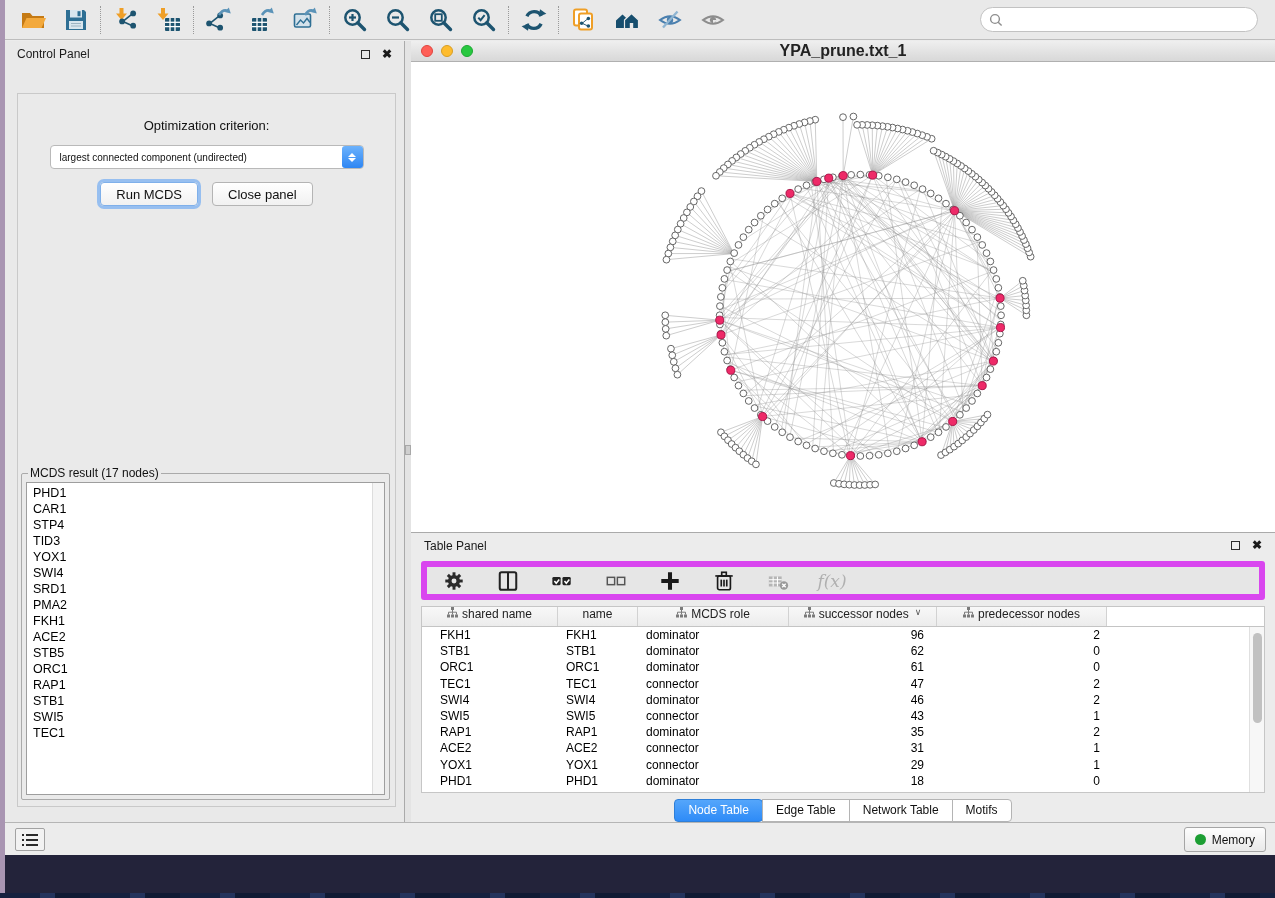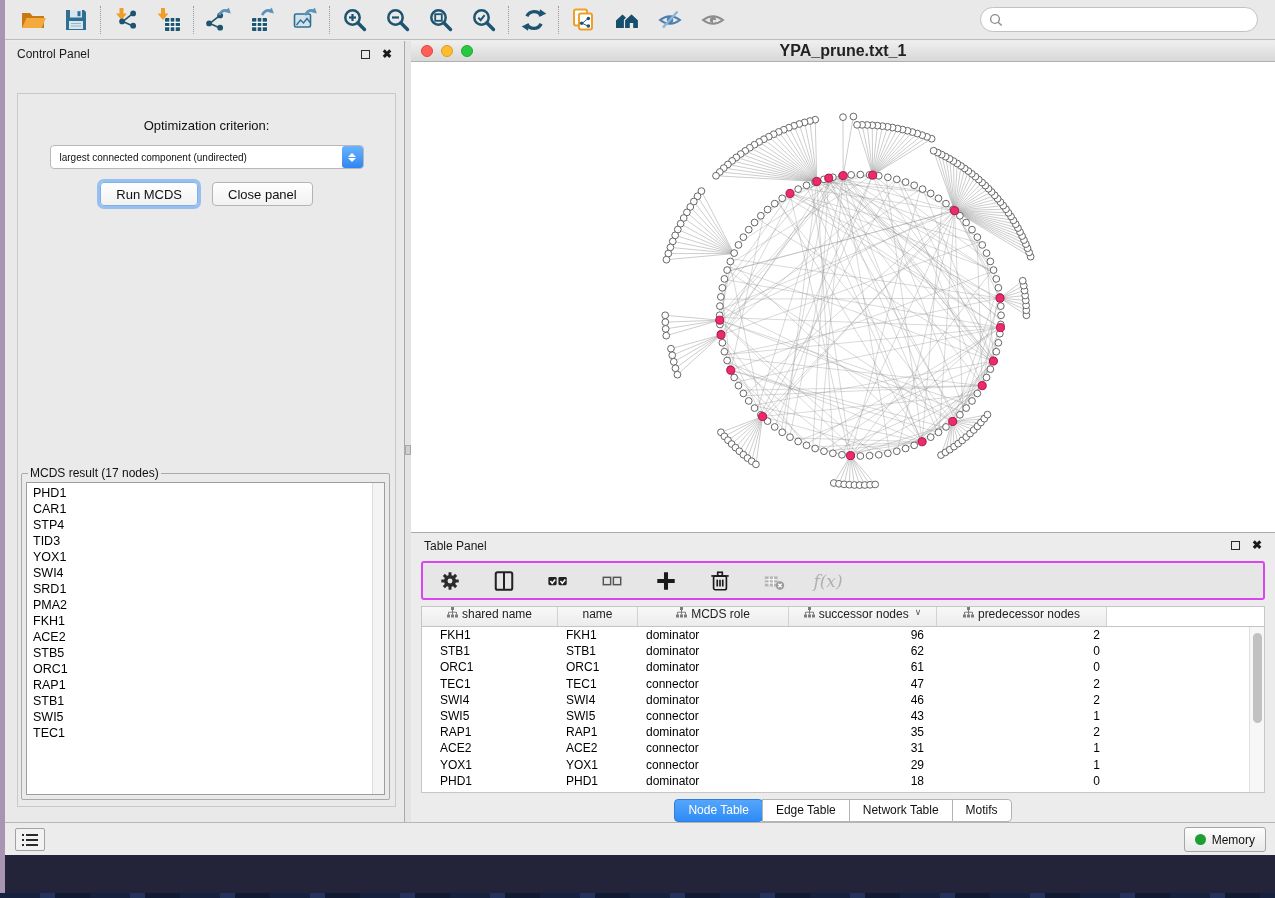--- a/index.html
+++ b/index.html
@@ -76,7 +76,7 @@
   
   .table-panel { flex:1; background:#ececec; position:relative; }
   .tp-header { height:25px; display:flex; align-items:center; padding:0 13px; }
-  .tp-toolbar { margin:3px 10px 0; height:39px; background:#e6e6e6; border:2px solid #d946ef; border-radius:3px;
+  .tp-toolbar { margin:3px 10px 0; height:39px; background:#e6e6e6; border:6px solid #d946ef; border-radius:3px;
     display:flex; align-items:center; padding-left:12px; gap:24px; }
   .ttbtn { width:30px; height:30px; display:flex; align-items:center; justify-content:center; }
   .ttbtn svg { width:22px; height:22px; }

